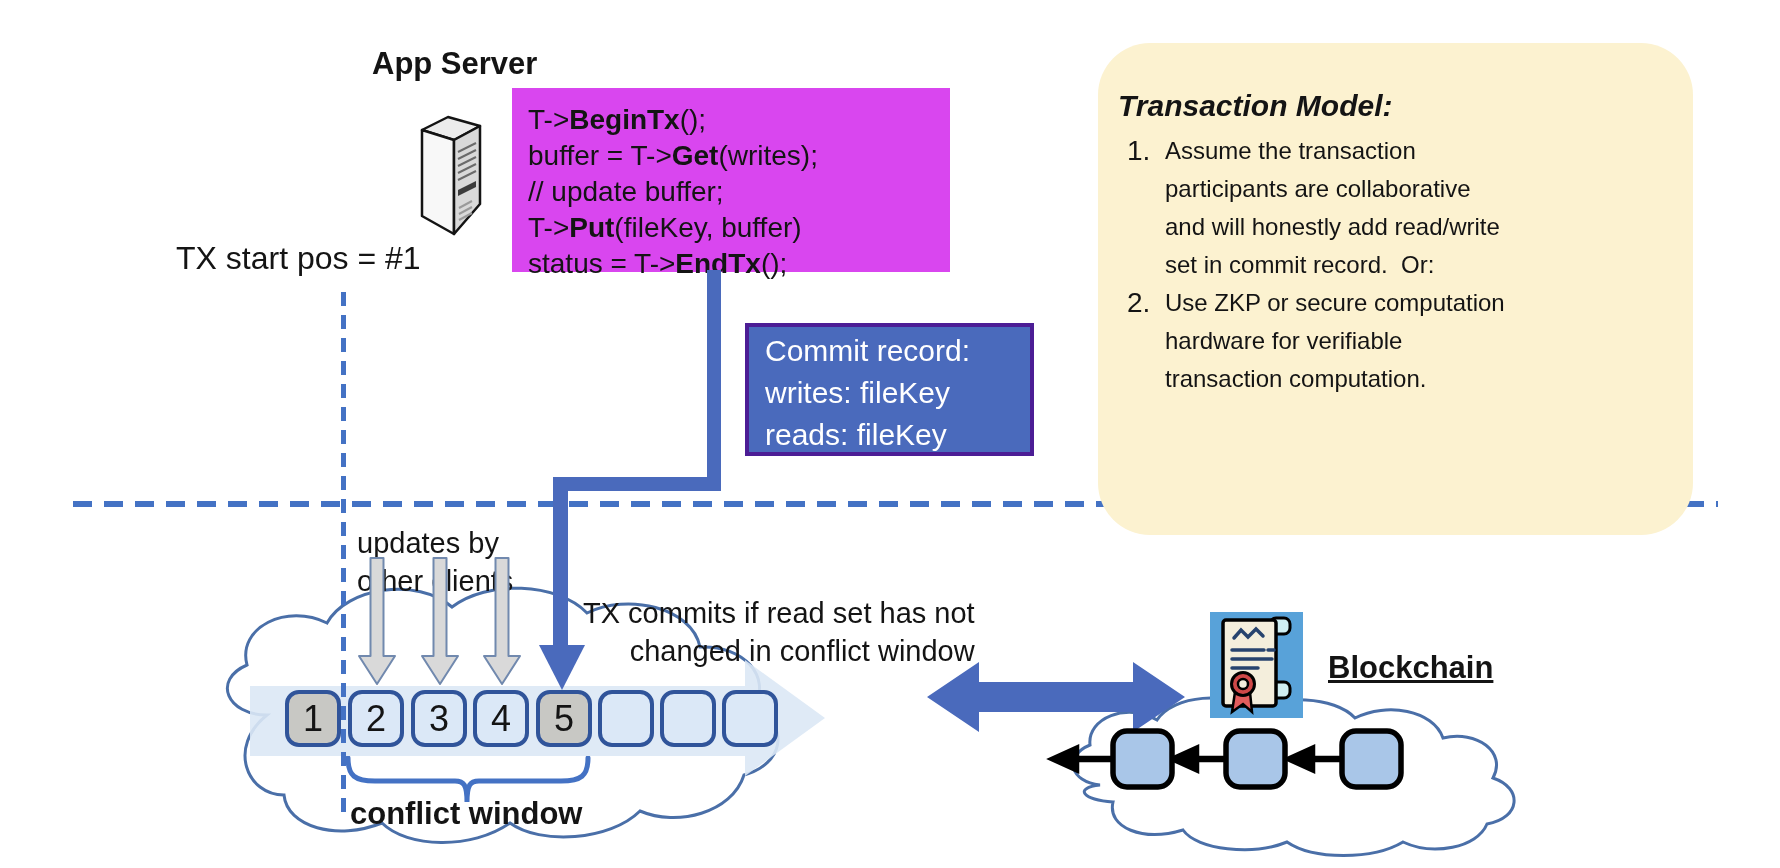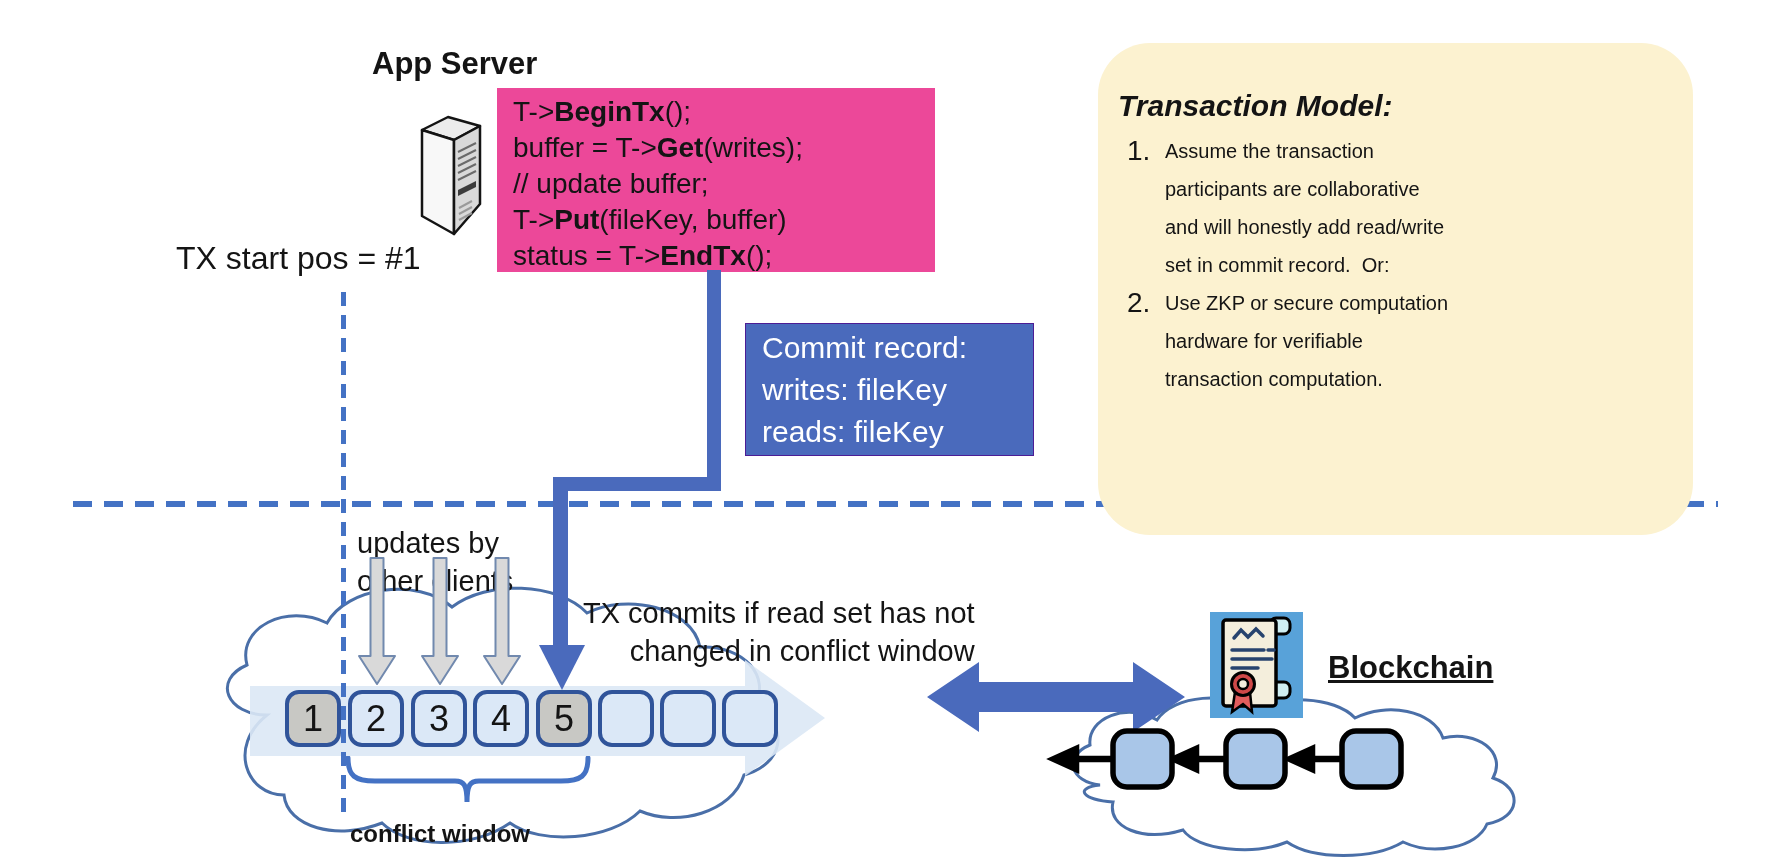--- a/index.html
+++ b/index.html
@@ -10,8 +10,8 @@
   
   .app-server-label{left:360px;top:46px;font-size:31px;font-weight:bold;margin-left:12px;}
   .server-icon{left:414px;top:110px;}
-  .code-box{left:497px;top:88px;width:438px;height:184px;background:#ec4899;
-            padding:6px 0 0 16px;box-sizing:border-box;}
+  .code-box{left:512px;top:88px;width:438px;height:184px;background:#d946ef;
+            padding:14px 0 0 16px;box-sizing:border-box;}
   .code-line{font-size:28px;line-height:36px;white-space:pre;}
   .code-line b{font-weight:bold;}
   .tx-start-label{left:176px;top:240px;font-size:32px;}

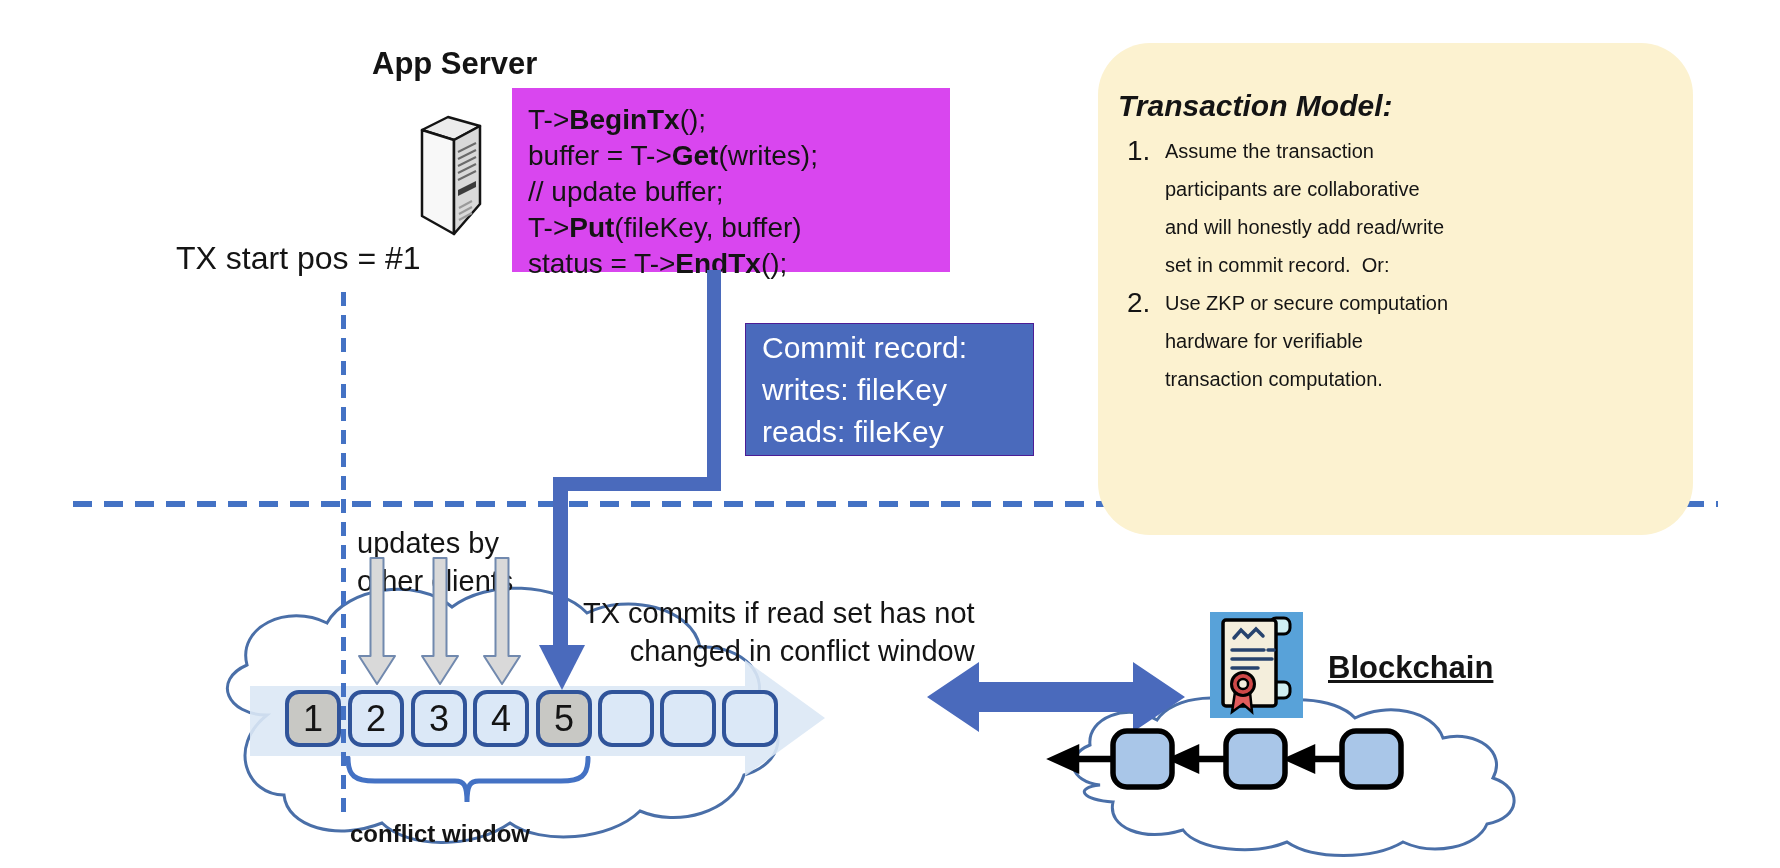--- a/index.html
+++ b/index.html
@@ -41,7 +41,7 @@
   .note-title{font-size:30px;font-weight:bold;font-style:italic;margin-bottom:9px;}
   .note-item{display:flex;}
   .note-num{width:47px;padding-left:9px;font-size:28px;line-height:38px;box-sizing:border-box;}
-  .note-text{font-size:20px;line-height:38px;white-space:pre-wrap;flex:1;}
+  .note-text{font-size:24px;line-height:38px;white-space:pre-wrap;flex:1;}
 
   
   .updates-label{left:357px;top:524px;font-size:29px;line-height:38px;white-space:pre-wrap;}

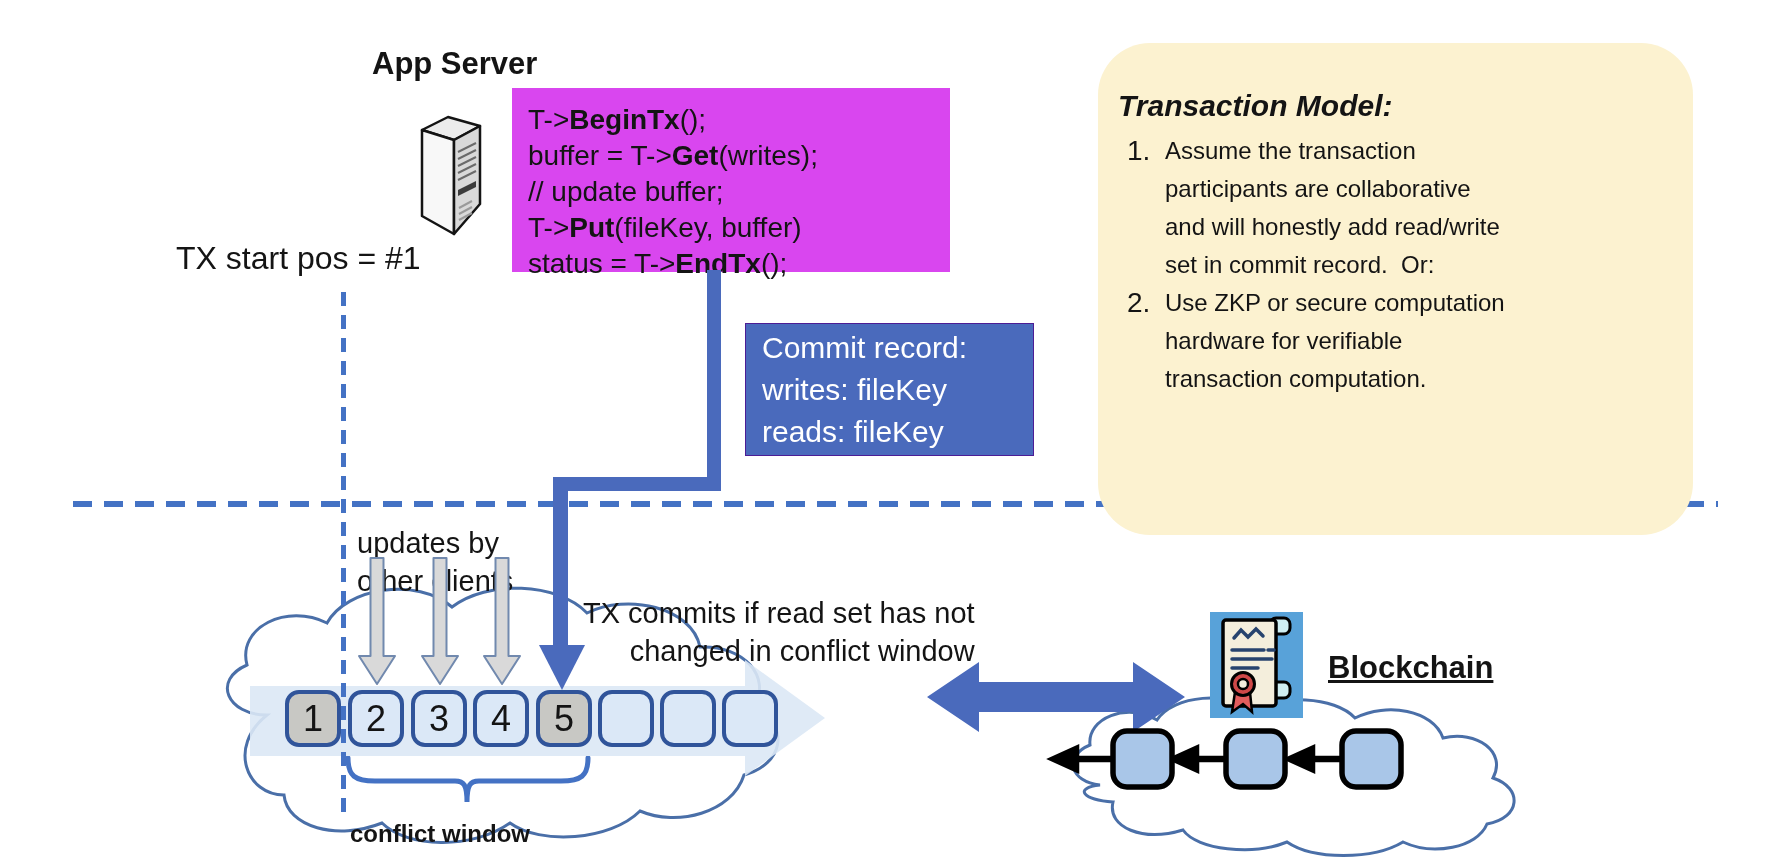--- a/index.html
+++ b/index.html
@@ -24,7 +24,7 @@
 
   
   .commit-box{left:745px;top:323px;width:289px;height:133px;background:#4a6abc;
-              border:1px solid #4c1d95;box-sizing:border-box;padding:3px 0 0 16px;}
+              border:4px solid #4c1d95;box-sizing:border-box;padding:3px 0 0 16px;}
   .commit-line{color:#fff;font-size:30px;line-height:42px;white-space:pre;}
 
   

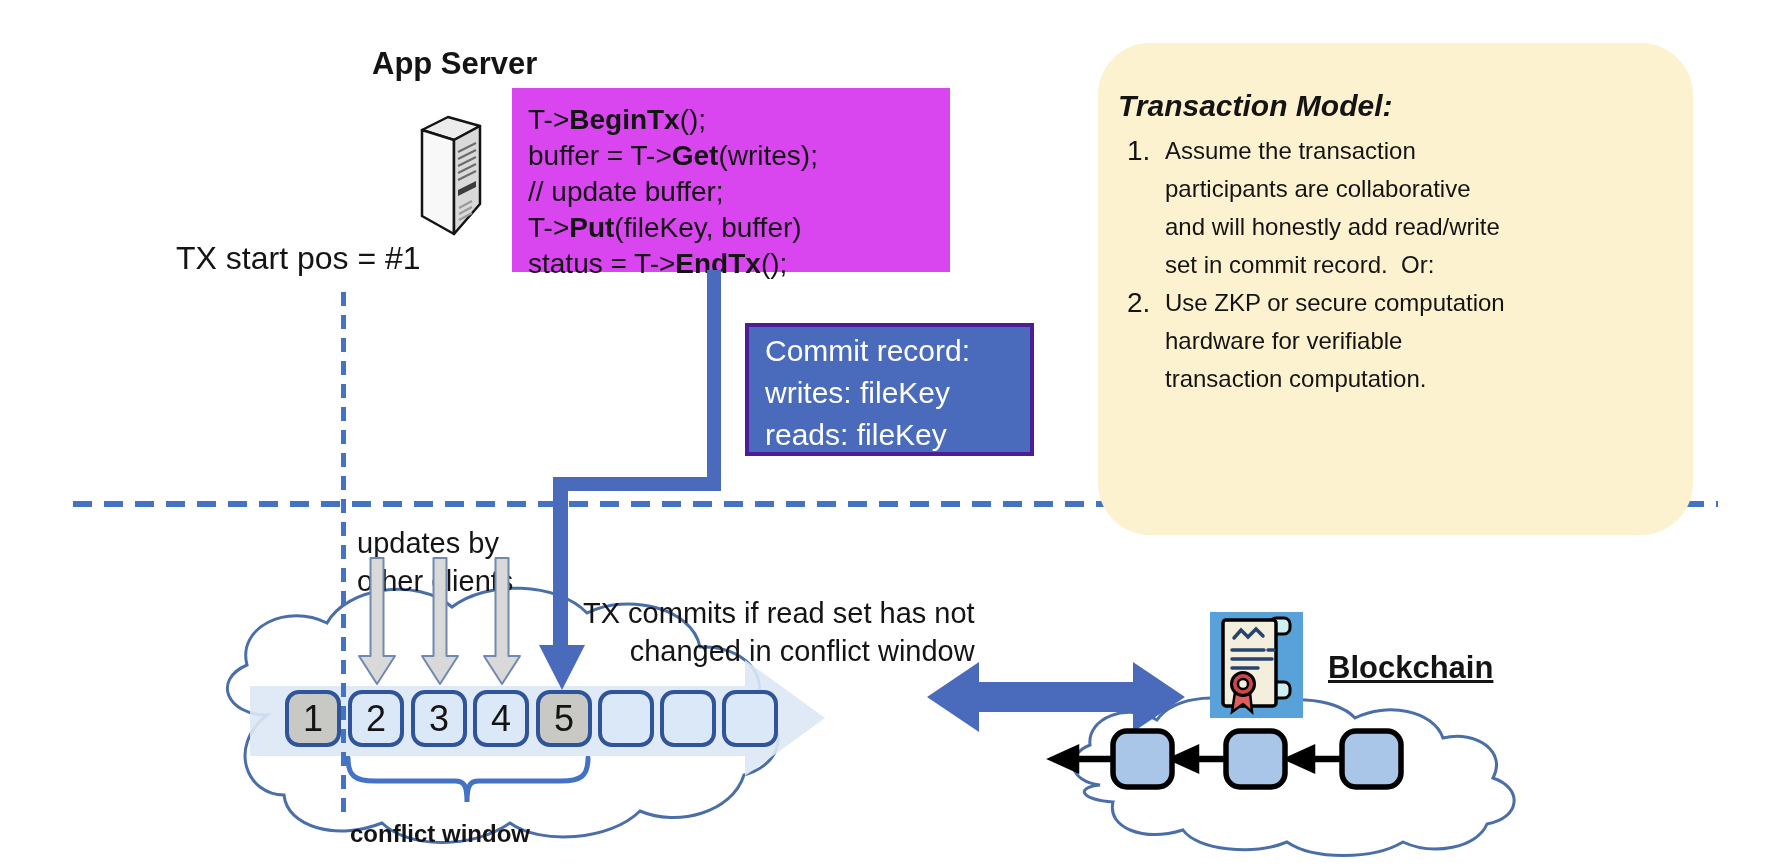--- a/index.html
+++ b/index.html
@@ -46,7 +46,7 @@
   
   .updates-label{left:357px;top:524px;font-size:29px;line-height:38px;white-space:pre-wrap;}
   .tx-commits-label{left:583px;top:594px;font-size:29px;line-height:38px;white-space:pre-wrap;text-align:right;}
-  .conflict-label{left:350px;top:820px;font-size:24px;font-weight:bold;}
+  .conflict-label{left:350px;top:796px;font-size:31px;font-weight:bold;}
   .blockchain-label{left:1328px;top:650px;font-size:31px;font-weight:bold;text-decoration:underline;}
 
   

